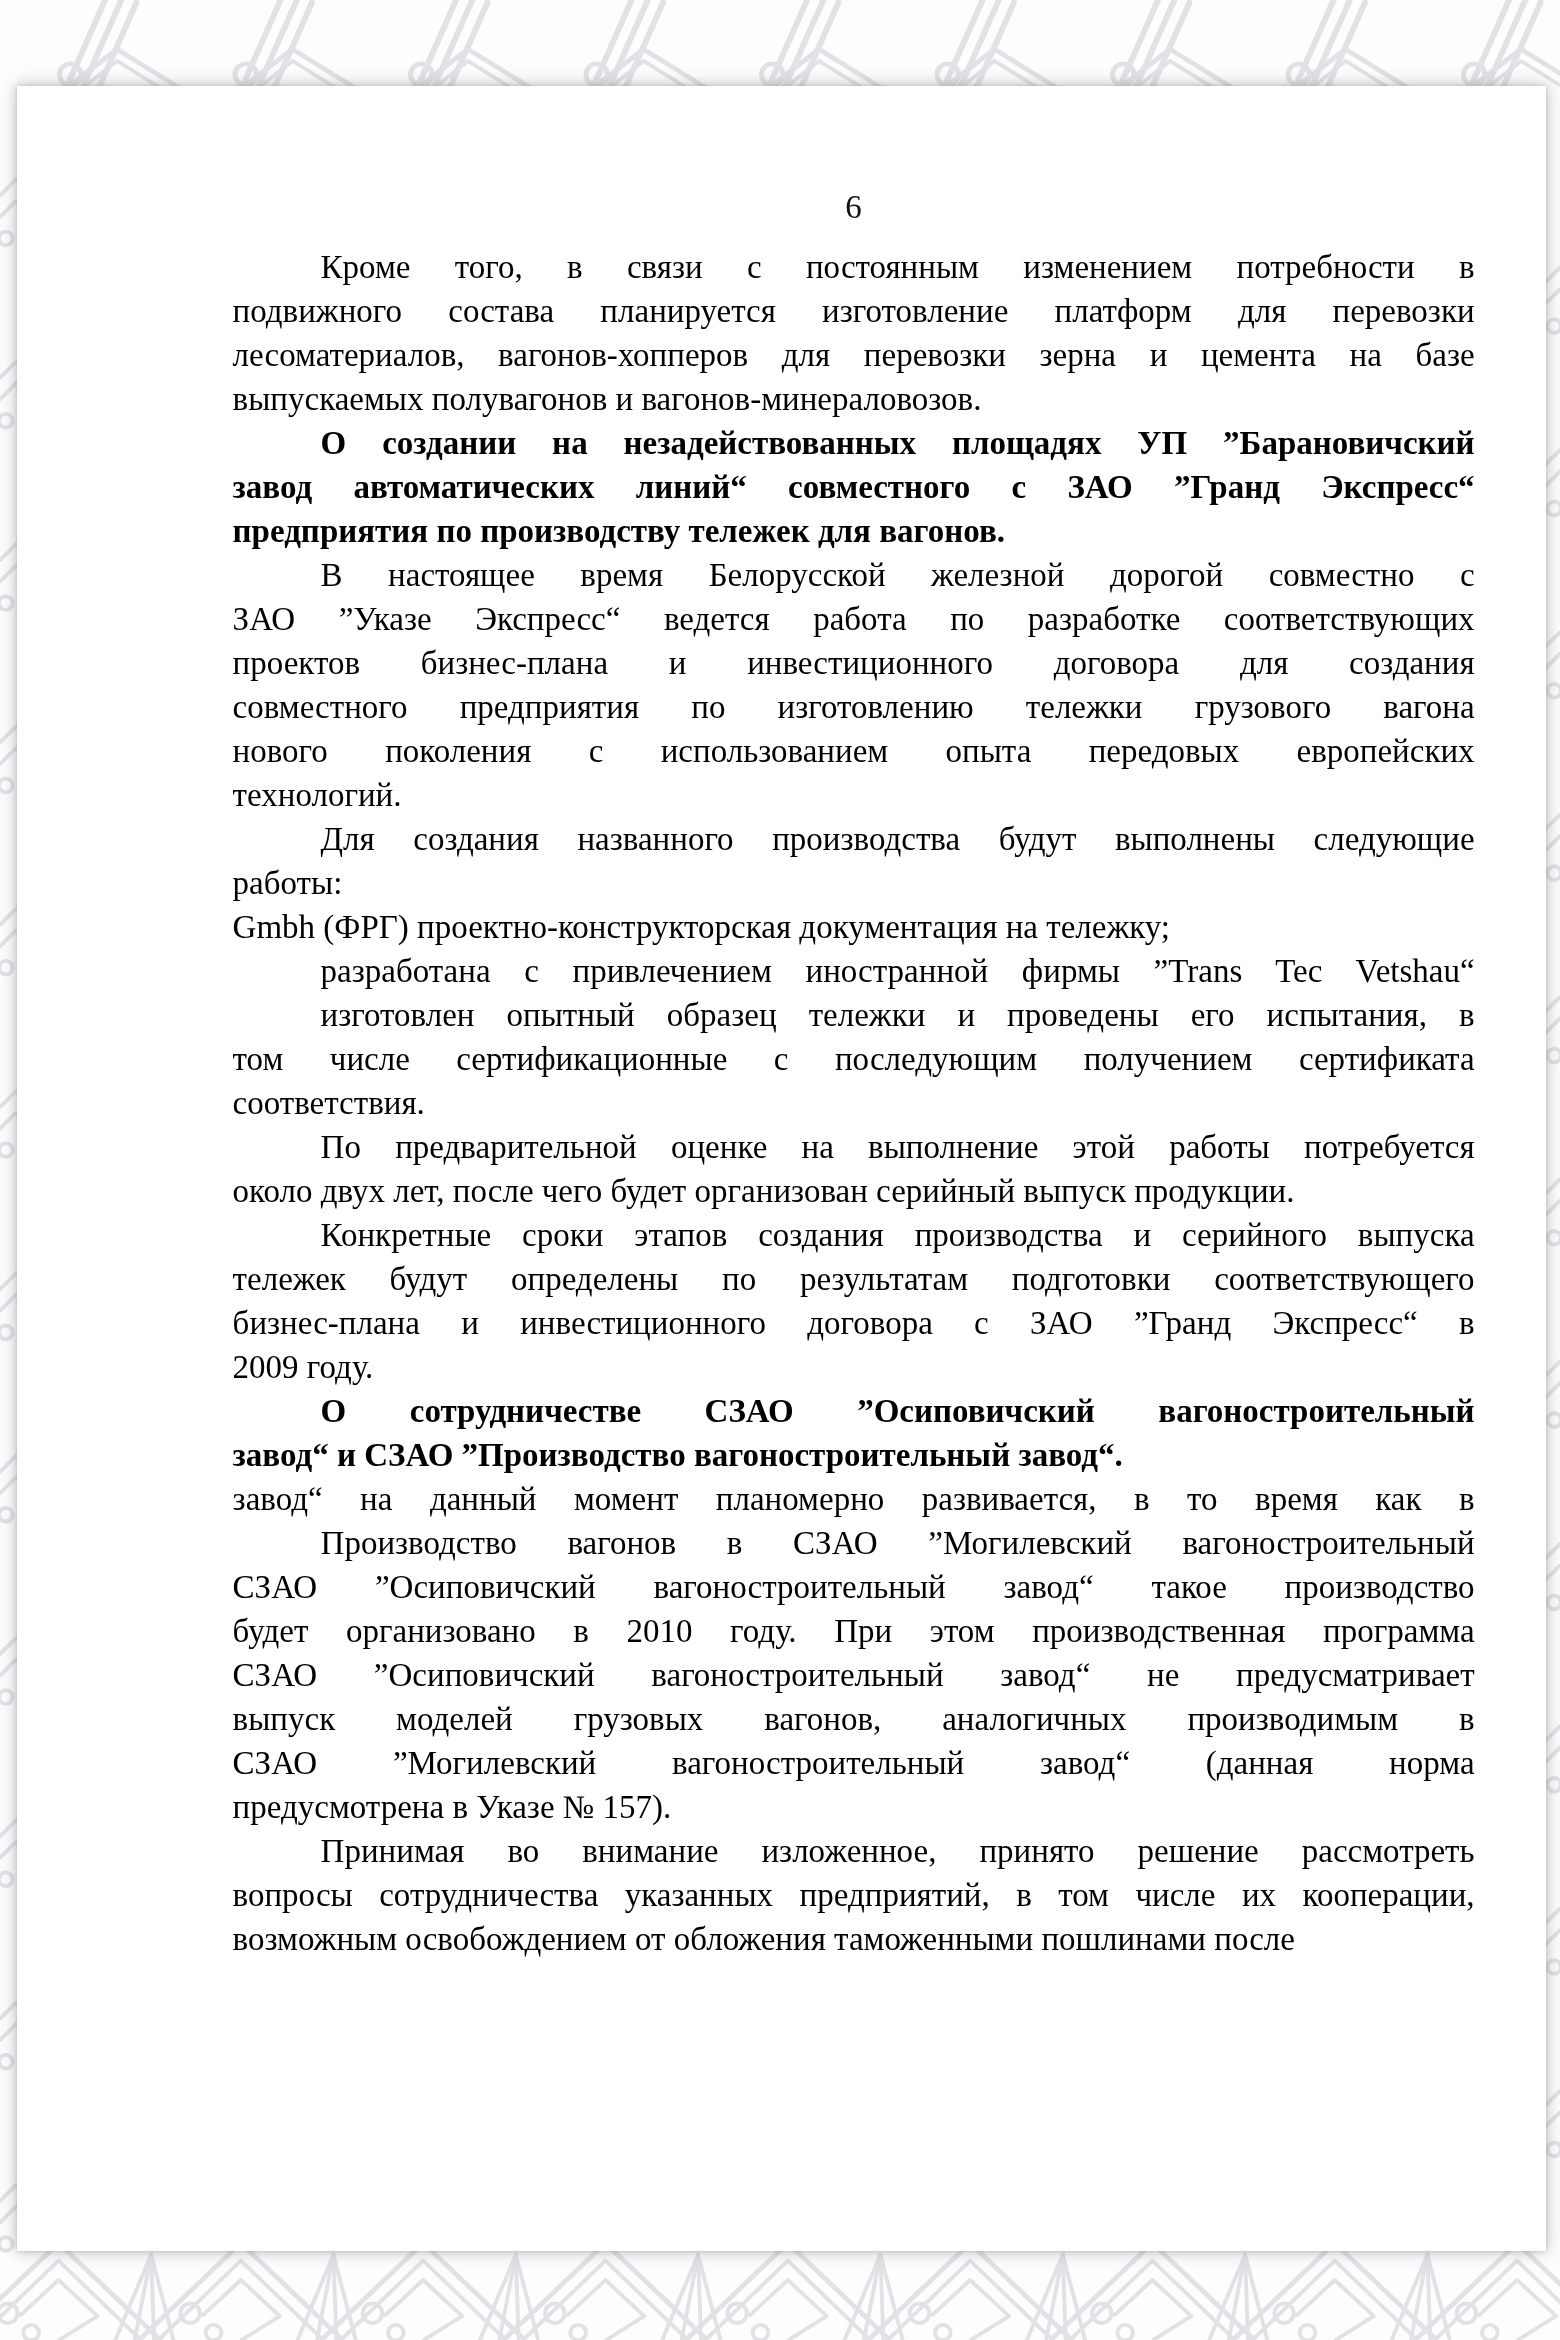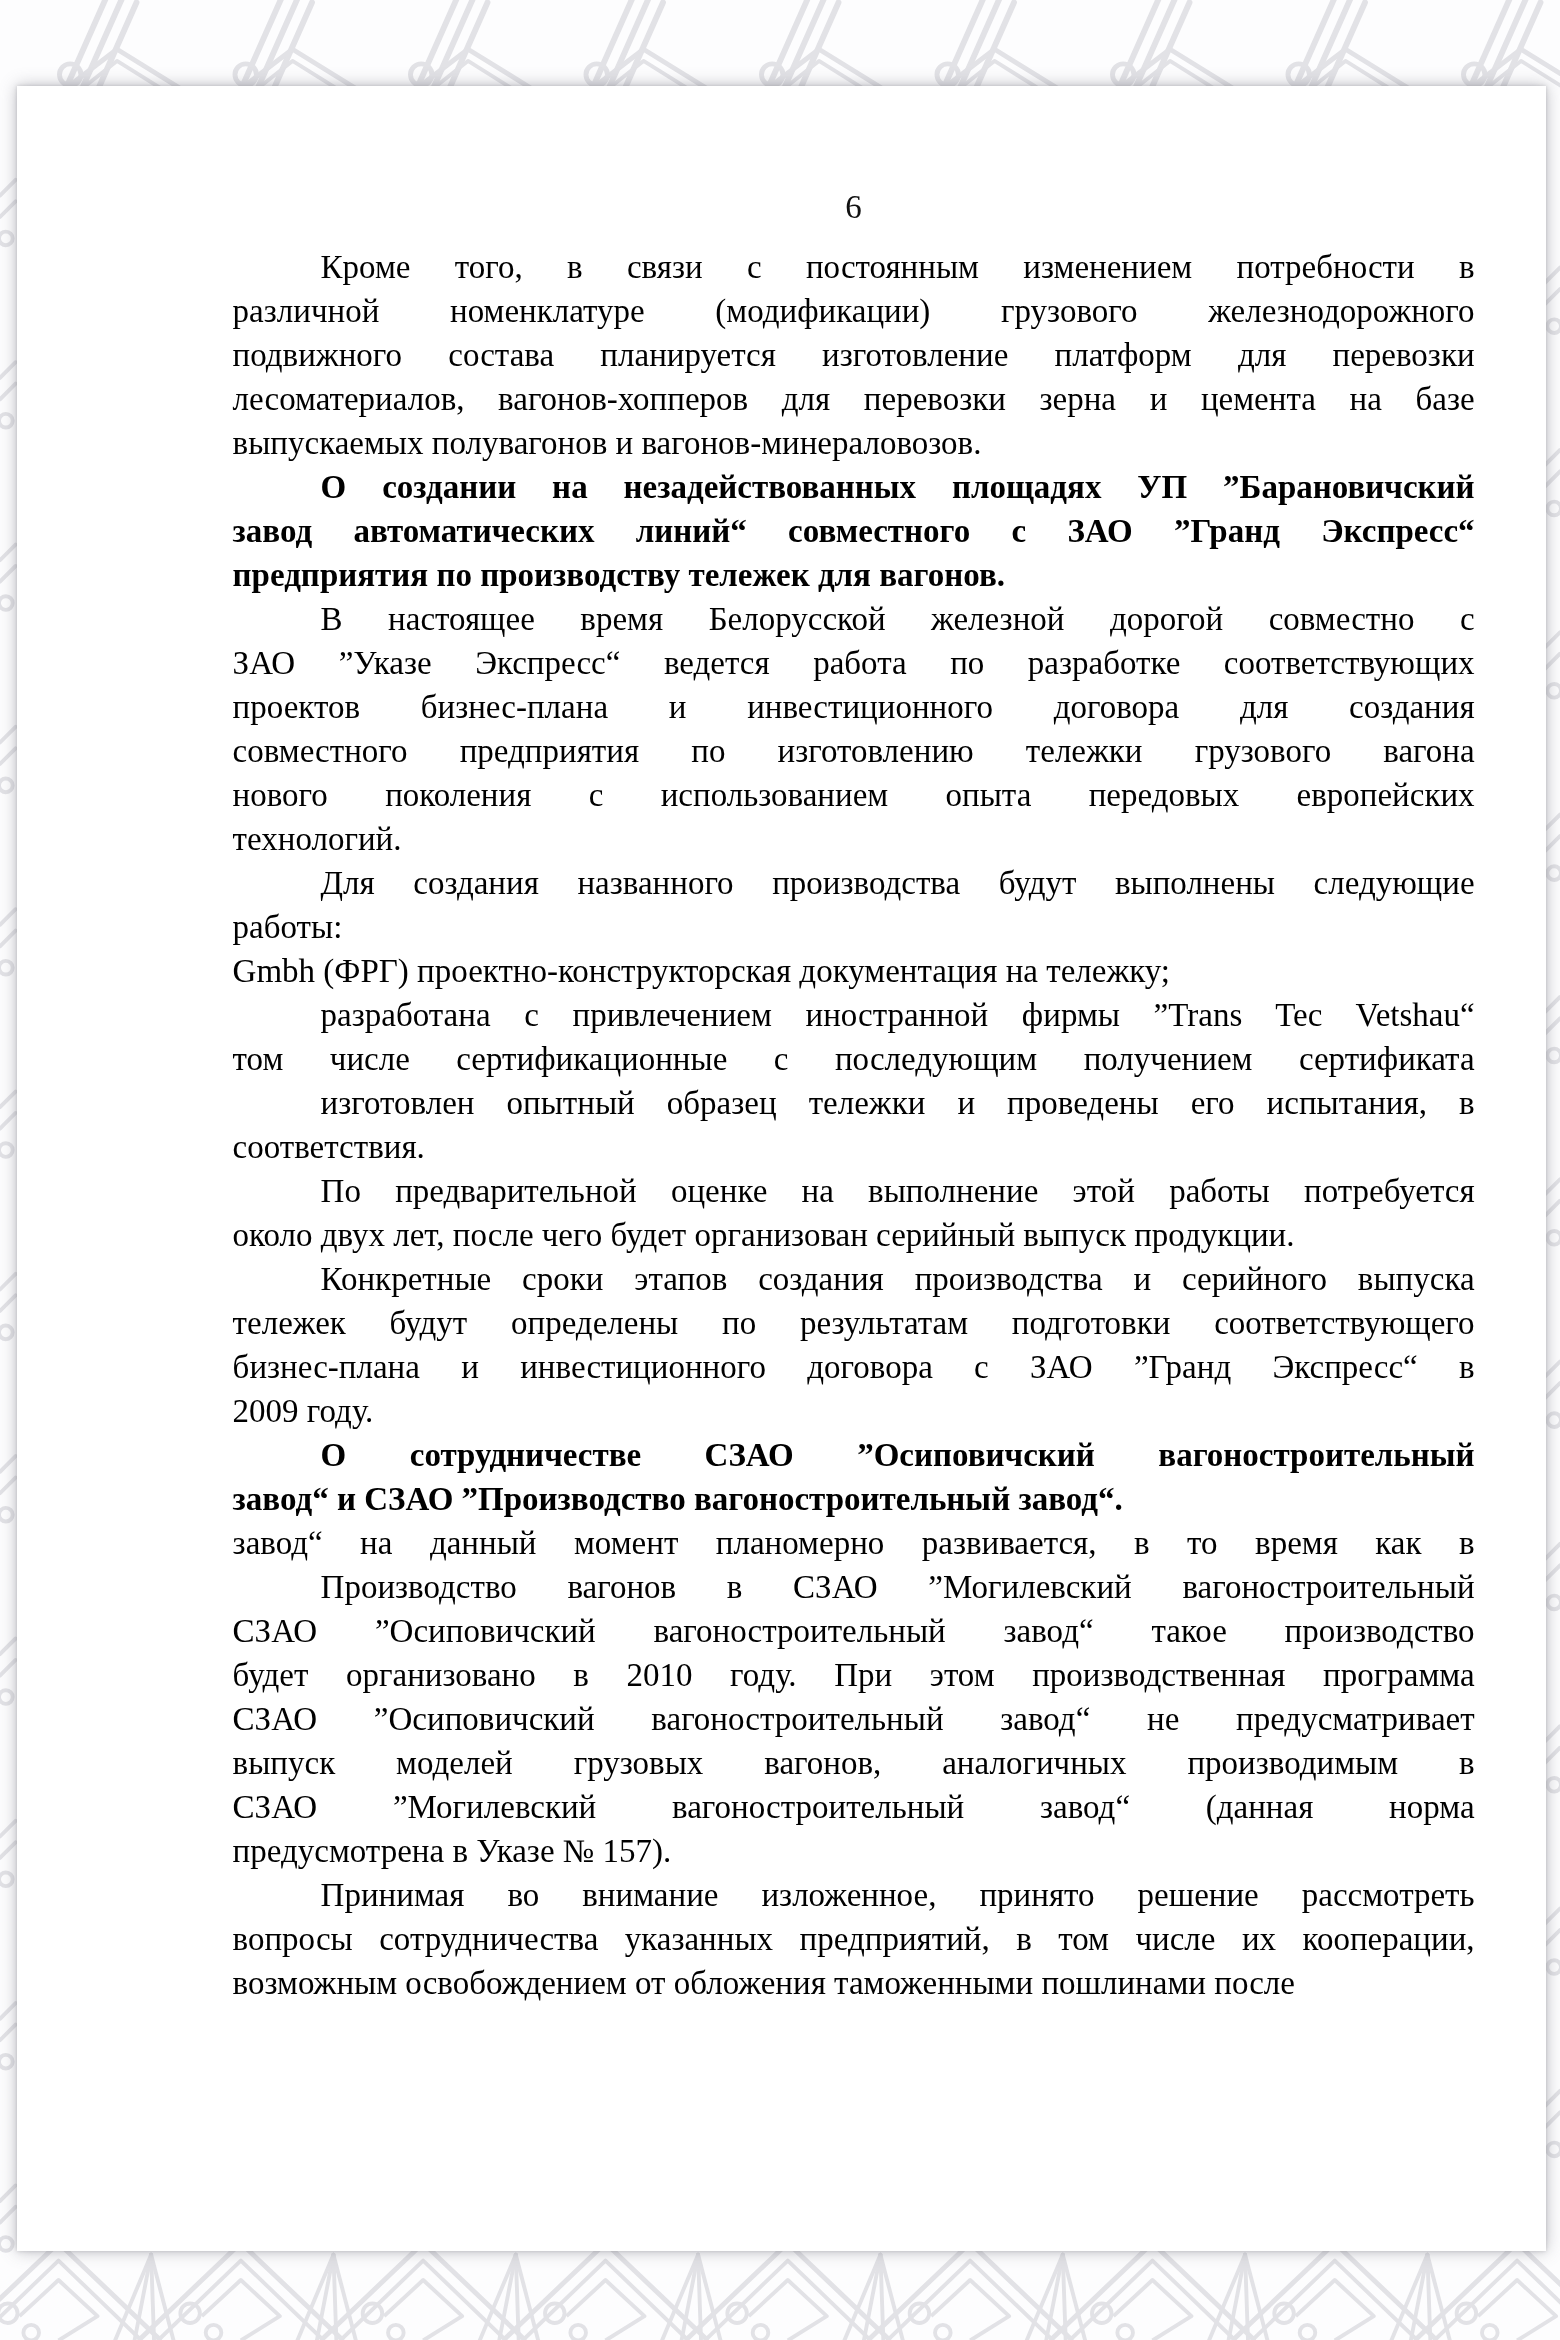--- a/index.html
+++ b/index.html
@@ -280,7 +280,6 @@
       <div class="doc-text" id="doc-text">
           <div class="para">
             <div class="line first">Кроме того, в связи с постоянным изменением потребности в</div>
-            <div class="line">различной номенклатуре (модификации) грузового железнодорожного</div>
             <div class="line">подвижного состава планируется изготовление платформ для перевозки</div>
             <div class="line">лесоматериалов, вагонов-хопперов для перевозки зерна и цемента на базе</div>
             <div class="line last">выпускаемых полувагонов и вагонов-минераловозов.</div>

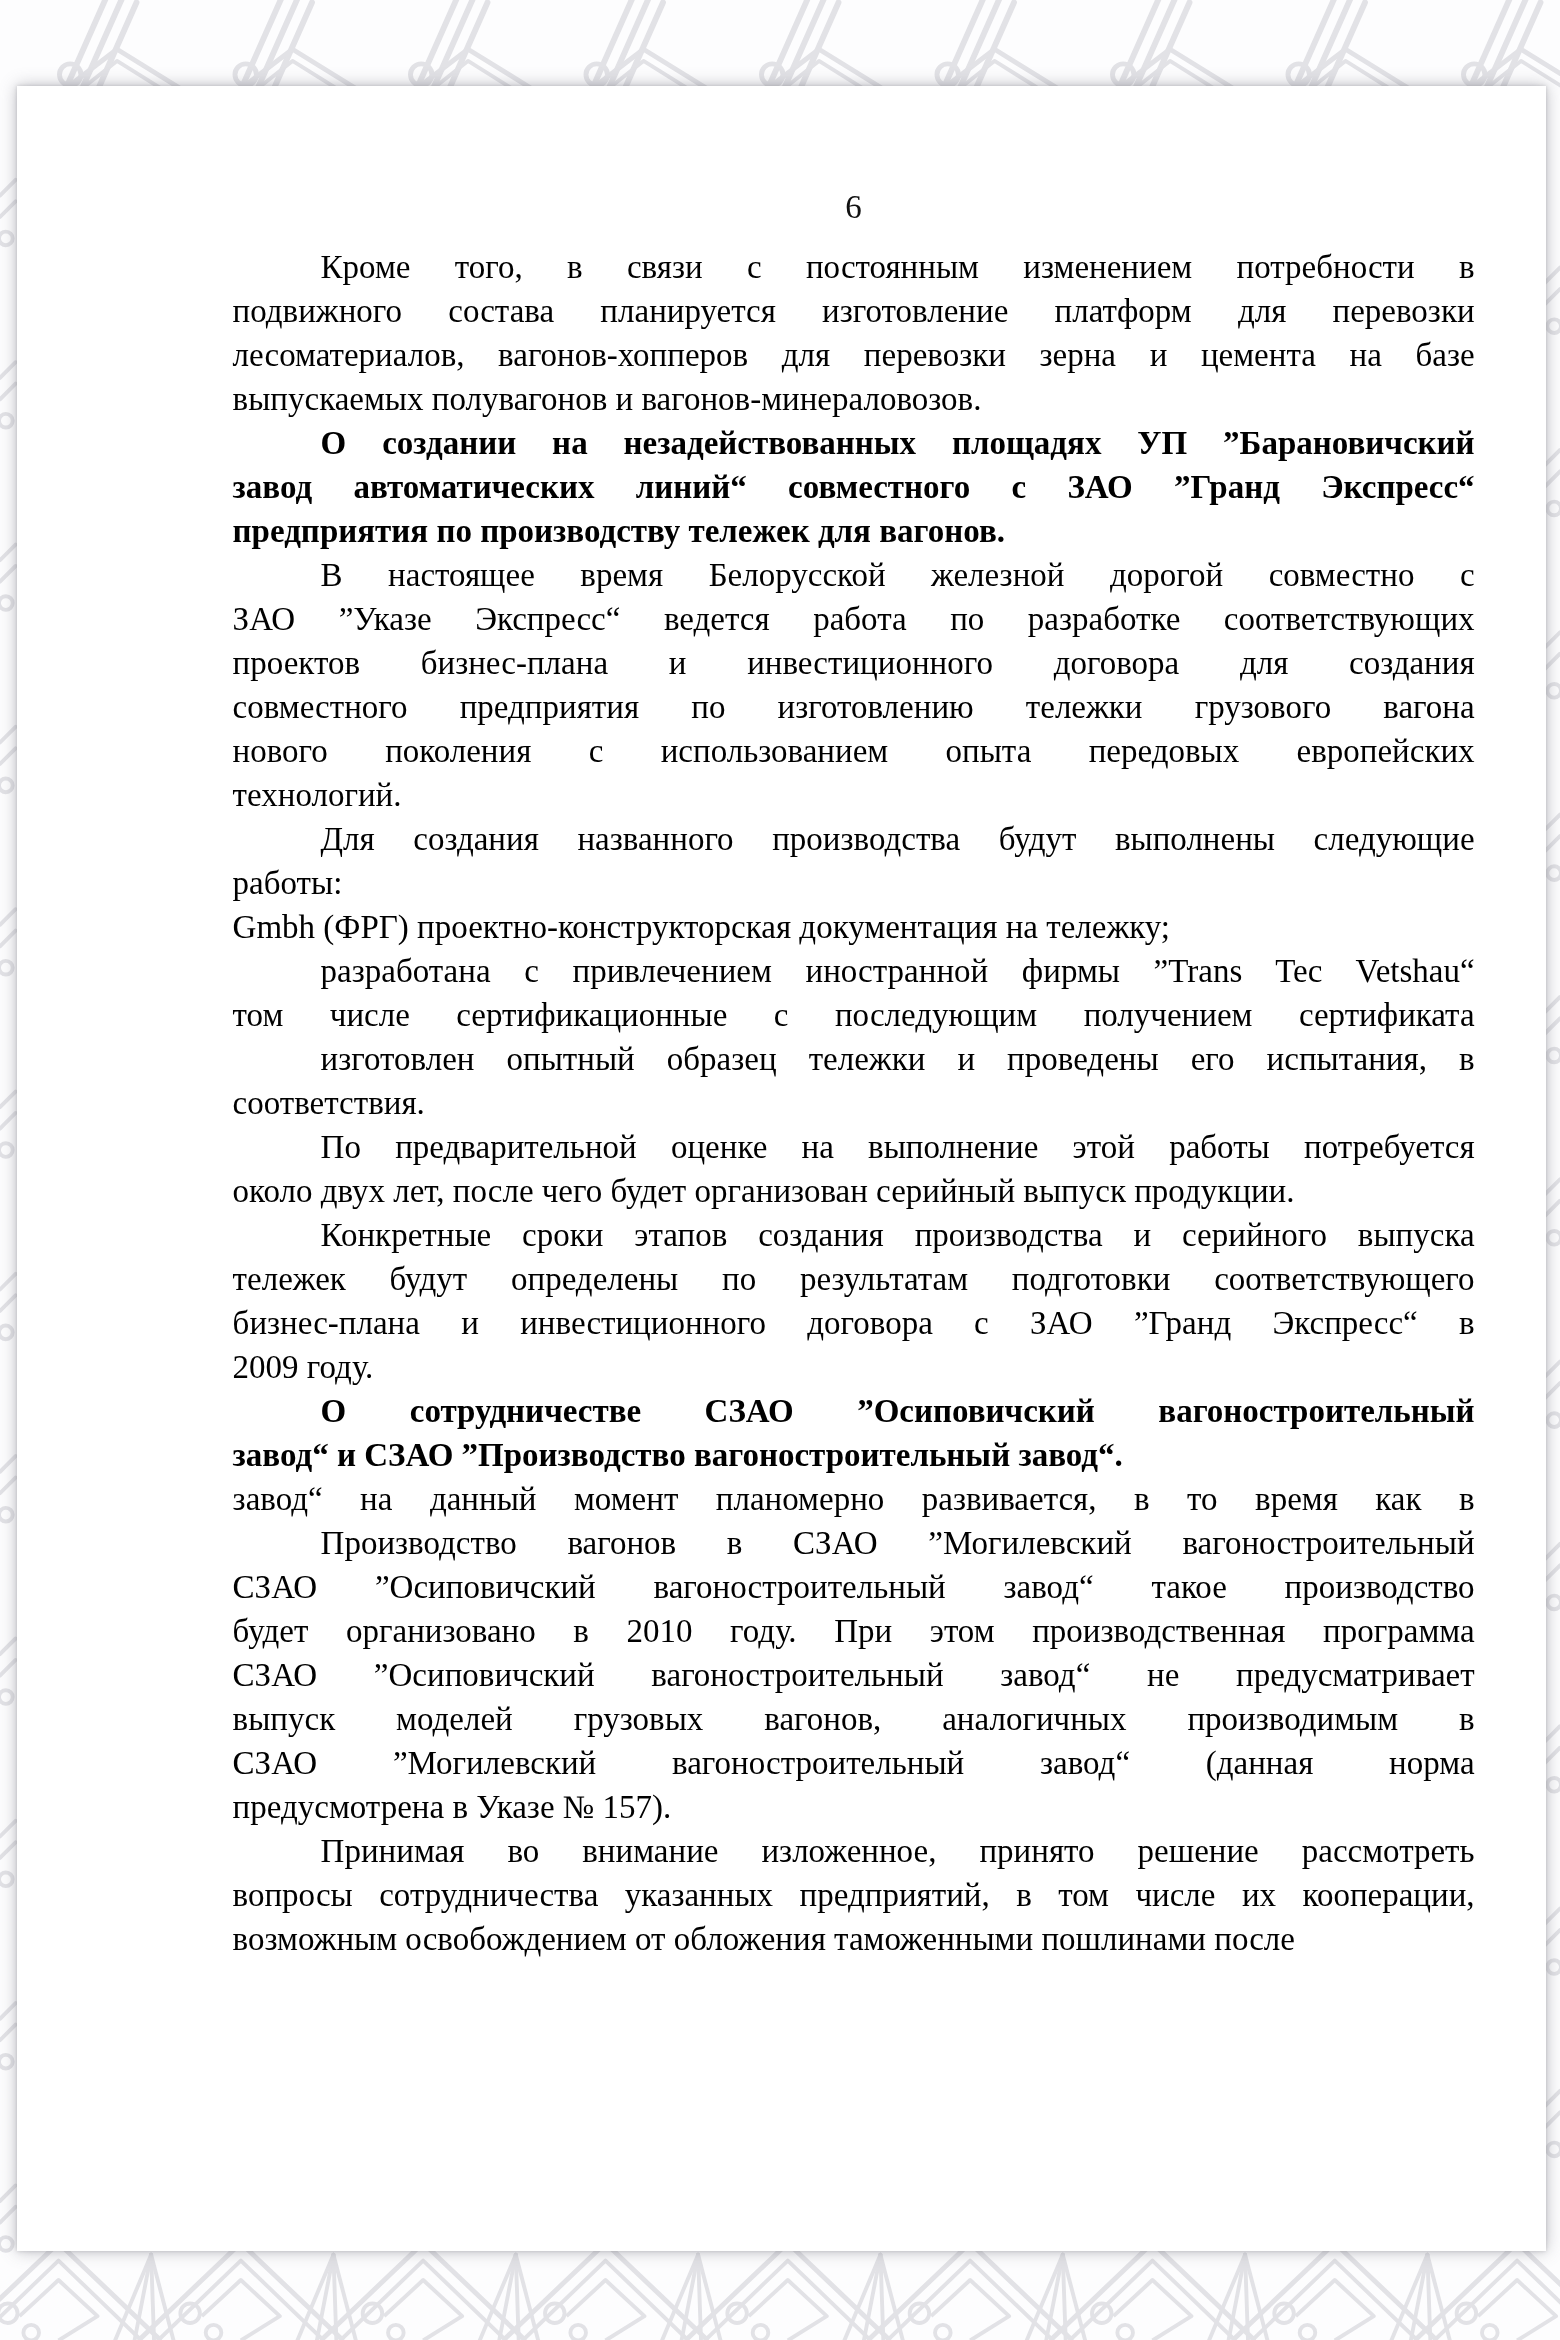--- a/index.html
+++ b/index.html
@@ -306,8 +306,8 @@
             <div class="line first">разработана с привлечением иностранной фирмы ”Trans Tec Vetshau“</div>
           </div>
           <div class="para">
+            <div class="line first">изготовлен опытный образец тележки и проведены его испытания, в</div>
             <div class="line">том числе сертификационные с последующим получением сертификата</div>
-            <div class="line first">изготовлен опытный образец тележки и проведены его испытания, в</div>
             <div class="line last">соответствия.</div>
           </div>
           <div class="para">

